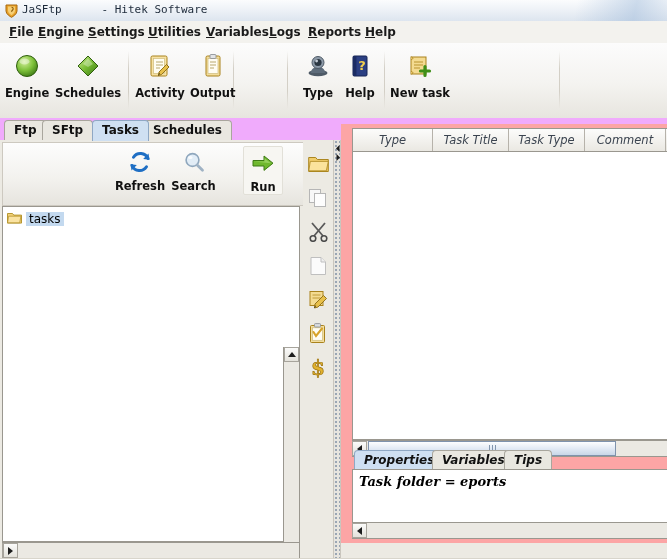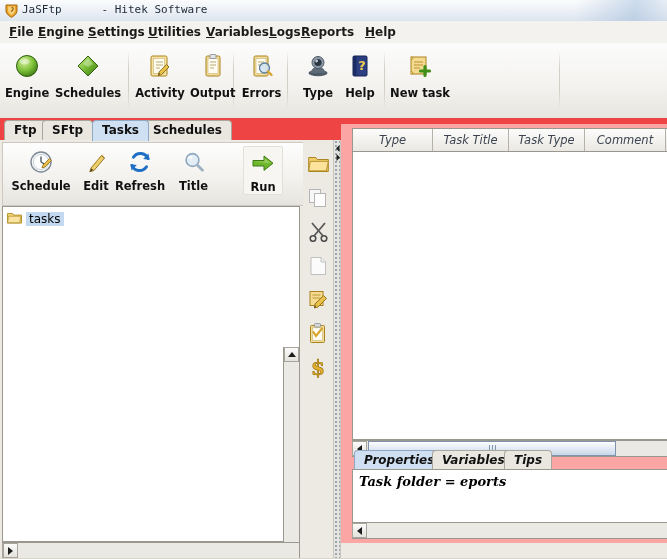--- a/index.html
+++ b/index.html
@@ -239,7 +239,7 @@
     <div class="menu-item" style="left:145px"><u>U</u>tilities</div>
     <div class="menu-item" style="left:203px"><u>V</u>ariables</div>
     <div class="menu-item" style="left:266px"><u>L</u>ogs</div>
-    <div class="menu-item" style="left:298px"><u>R</u>eports</div>
+    <div class="menu-item" style="left:305px"><u>R</u>eports</div>
     <div class="menu-item" style="left:362px"><u>H</u>elp</div>
   </div>
 

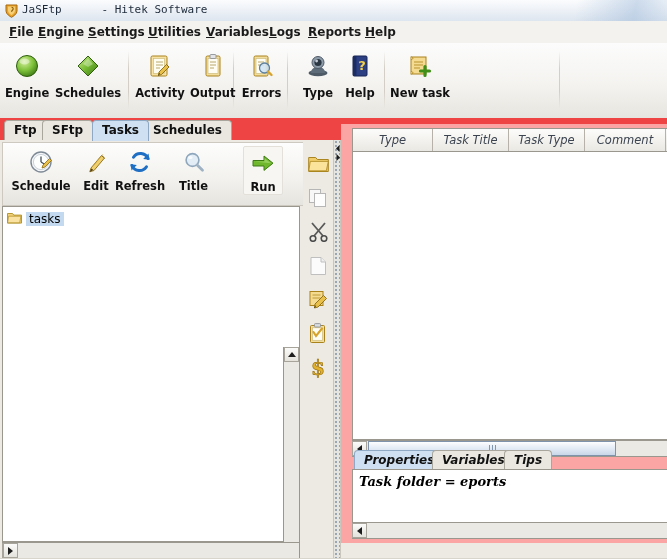--- a/index.html
+++ b/index.html
@@ -311,18 +311,6 @@
       <div class="tb-lbl">Output</div>
     </div>
 
-    <div class="tb-btn" style="left:239px;width:45px">
-      <div class="tb-ico">
-        <svg width="26" height="26" viewBox="0 0 26 26">
-          <rect x="5" y="3" width="14" height="20" rx="1.5" fill="#f3dd9c" stroke="#a9821c" stroke-width="1"></rect>
-          <rect x="7" y="5.5" width="10" height="15" fill="#fffdf4" stroke="#cdbb7d" stroke-width=".7"></rect>
-          <path d="M9 9h6M9 12h6" stroke="#b9a86f" stroke-width="1"></path>
-          <circle cx="15.5" cy="15" r="5" fill="#cfe3f2" fill-opacity=".85" stroke="#5d7f9e" stroke-width="1.3"></circle>
-          <path d="M19 18.5 L22.5 22" stroke="#d8a32a" stroke-width="2.4" stroke-linecap="round"></path>
-        </svg>
-      </div>
-      <div class="tb-lbl">Errors</div>
-    </div>
 
     <div class="tb-btn" style="left:296px;width:44px">
       <div class="tb-ico">

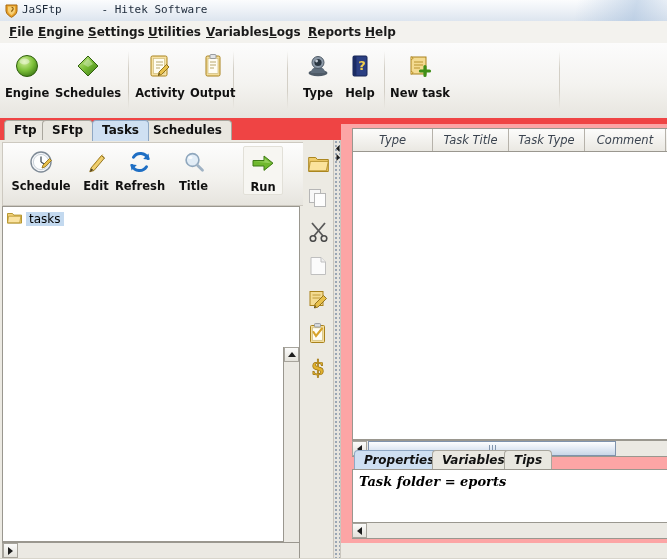--- a/index.html
+++ b/index.html
@@ -65,7 +65,7 @@
   
   .tabstrip{
     position:absolute;left:0;top:118px;width:667px;height:22px;
-    background:#ef4444;
+    background:#f0abfc;
   }
   .tab{
     position:absolute;top:2px;height:20px;line-height:19px;

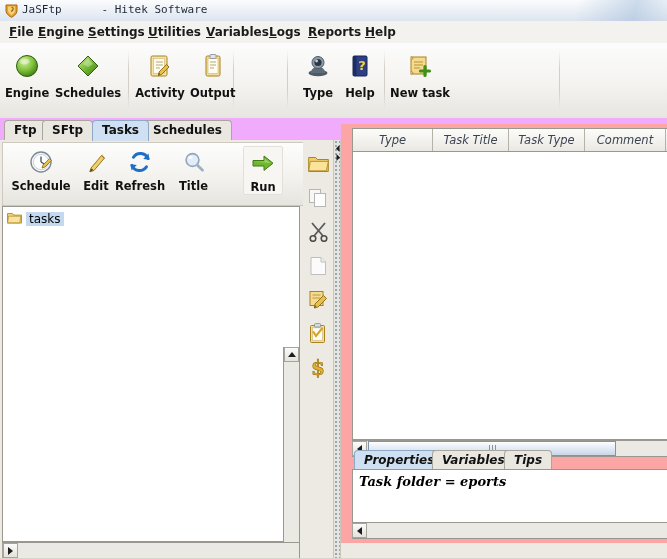--- a/index.html
+++ b/index.html
@@ -360,18 +360,6 @@
   <div class="leftpanel">
 
     <div class="subtoolbar">
-      <div class="stb-btn" style="left:8px;width:60px">
-        <div class="stb-ico">
-          <svg width="26" height="26" viewBox="0 0 26 26">
-            <circle cx="13" cy="13" r="10" fill="#f4f6f8" stroke="#7e8a96" stroke-width="1.4"></circle>
-            <circle cx="13" cy="13" r="7.6" fill="#fdfefe" stroke="#b8c2cc" stroke-width=".7"></circle>
-            <path d="M13 13 L13 7.5" stroke="#46505a" stroke-width="1.3"></path>
-            <path d="M13 13 L17 15.5" stroke="#46505a" stroke-width="1.3"></path>
-            <path d="M15 16 L21.5 9.5 L23.5 11.5 L17 18 L14 19 Z" fill="#e8c04a" stroke="#8a6a12" stroke-width=".8"></path>
-          </svg>
-        </div>
-        <div class="stb-lbl">Schedule</div>
-      </div>
 
       <div class="stb-btn" style="left:73px;width:40px">
         <div class="stb-ico">

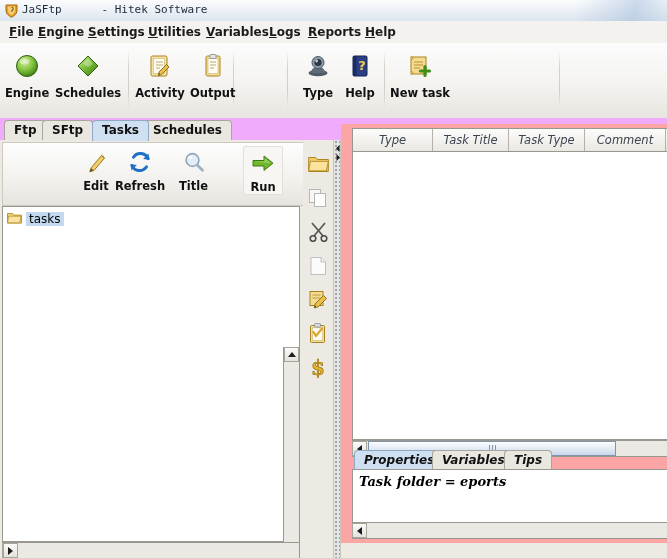--- a/index.html
+++ b/index.html
@@ -361,17 +361,6 @@
 
     <div class="subtoolbar">
 
-      <div class="stb-btn" style="left:73px;width:40px">
-        <div class="stb-ico">
-          <svg width="26" height="26" viewBox="0 0 26 26">
-            <path d="M8 19 L18.5 6.5 L21.5 9 L11 21.5 L6.8 22.8 Z" fill="#f0cf6e" stroke="#8a6a12" stroke-width=".9"></path>
-            <path d="M18.5 6.5 L21.5 9" stroke="#8a6a12" stroke-width=".9"></path>
-            <path d="M6.8 22.8 L8.6 19.6 L10.2 21" fill="#3c3320"></path>
-            <path d="M9.6 17.6 L20 5.2" stroke="#c9a13a" stroke-width="1" opacity=".6"></path>
-          </svg>
-        </div>
-        <div class="stb-lbl">Edit</div>
-      </div>
 
       <div class="stb-btn" style="left:108px;width:58px">
         <div class="stb-ico">

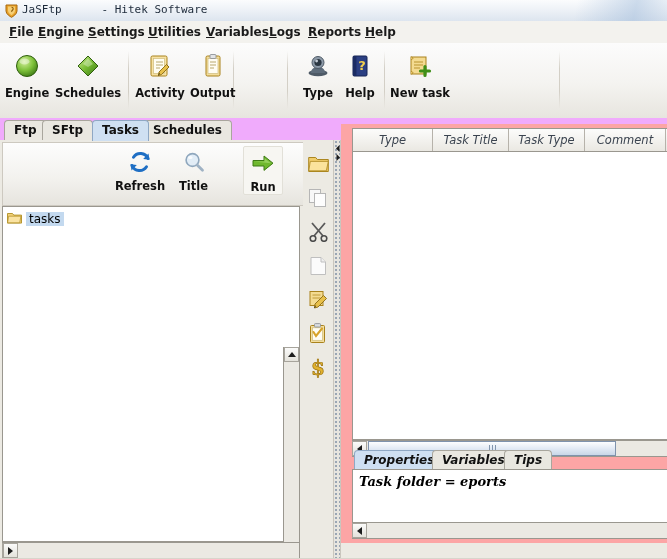--- a/index.html
+++ b/index.html
@@ -382,7 +382,7 @@
             <path d="M16.2 16 L21.5 21.3" stroke="#9fb2c4" stroke-width="2.8" stroke-linecap="round"></path>
           </svg>
         </div>
-        <div class="stb-lbl">Title</div>
+        <div class="stb-lbl">Search</div>
       </div>
 
       <div class="stb-btn hot" style="left:240px;width:38px">

